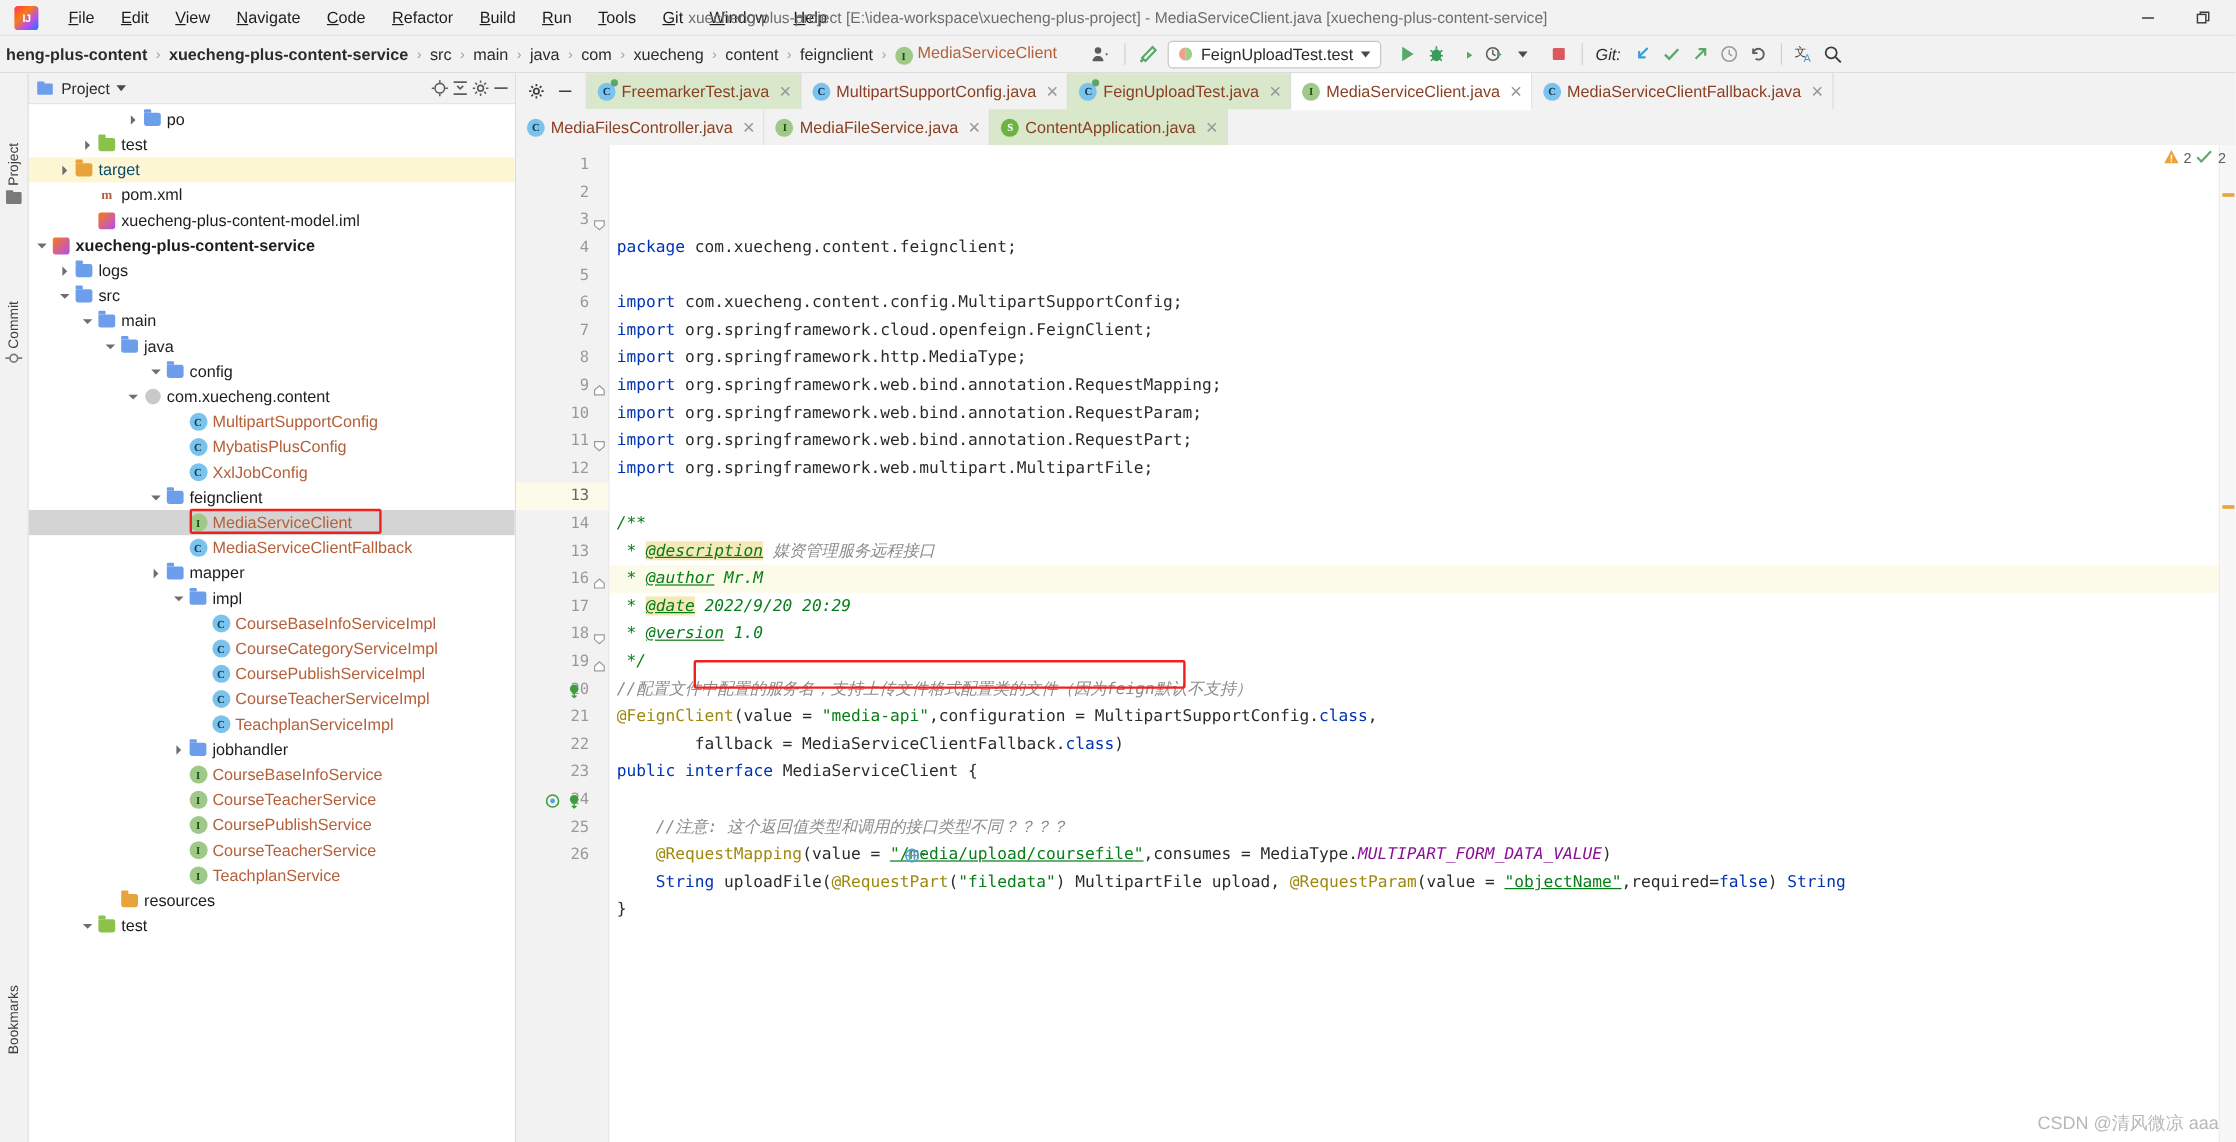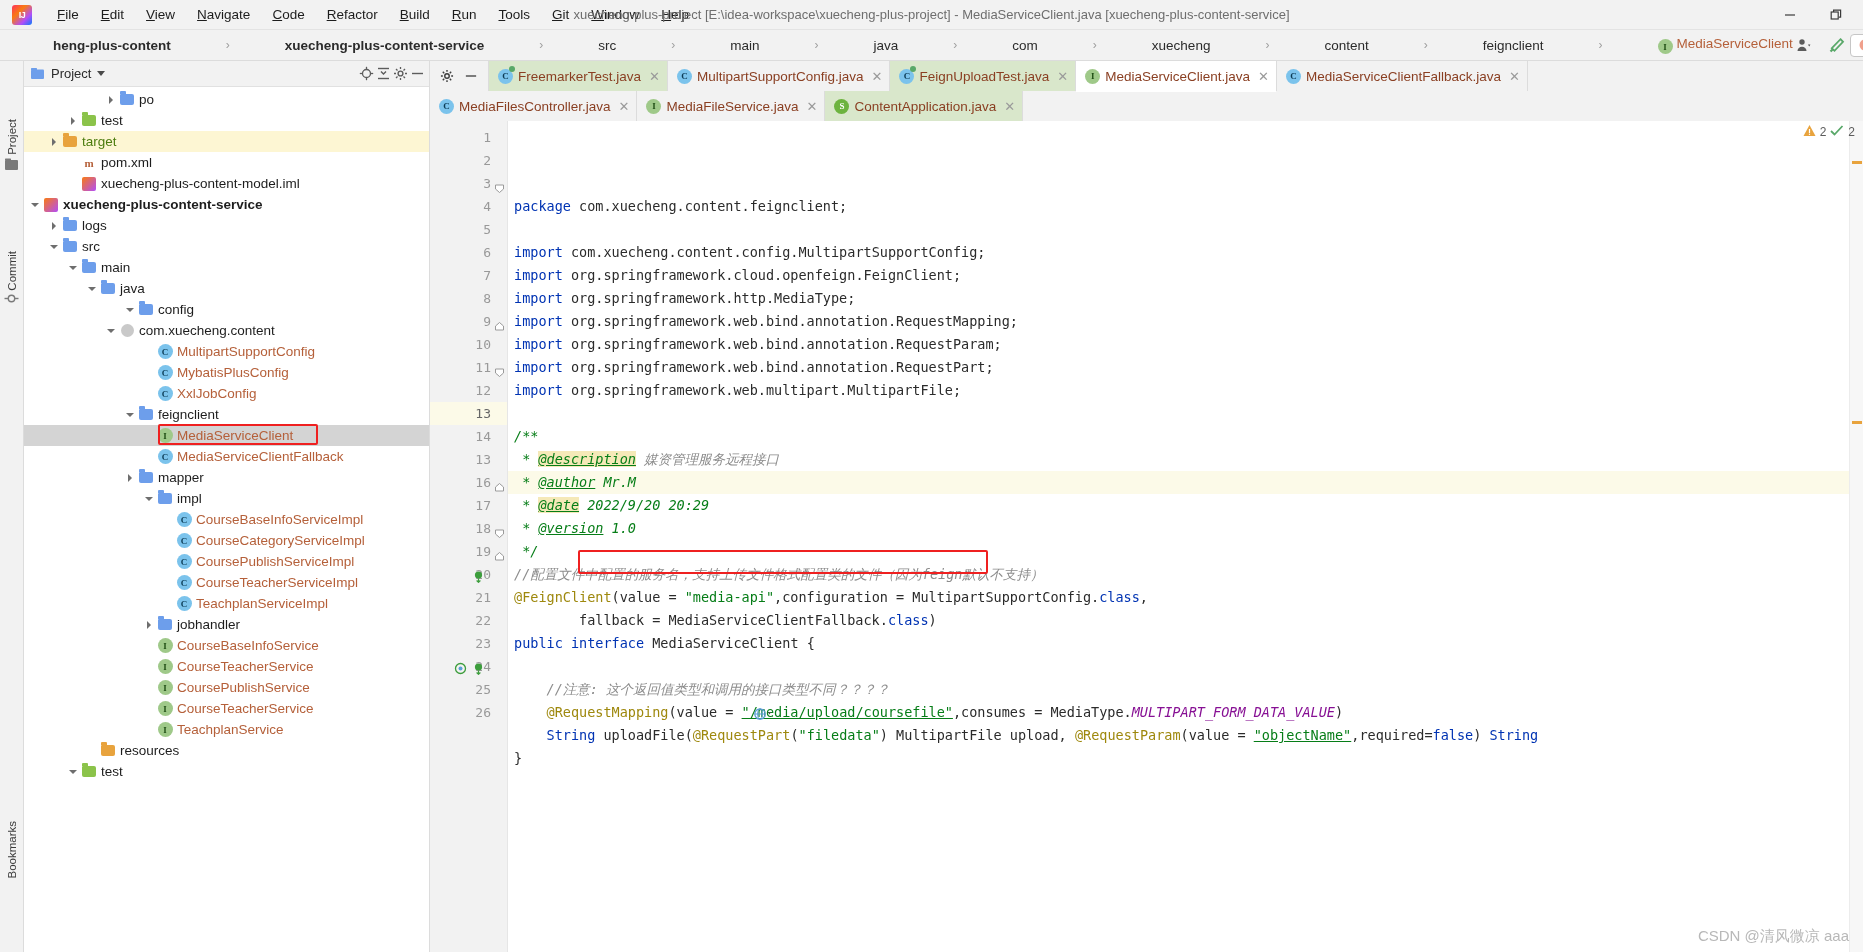--- a/index.html
+++ b/index.html
@@ -62,7 +62,7 @@
     padding-left: 2px;
     white-space: nowrap;
   }
-  .crumb { font-size: 13.5px; color: #2b2b2b; padding: 0 3px; margin-left: 48px; }
+  .crumb { font-size: 13.5px; color: #2b2b2b; padding: 0 3px; }
   .crumb.bold { font-weight: bold; }
   .crumb.sep { color: #a0a0a0; font-size: 12px; padding: 0 4px; }
   .crumb.cls { color: #b5603a; }

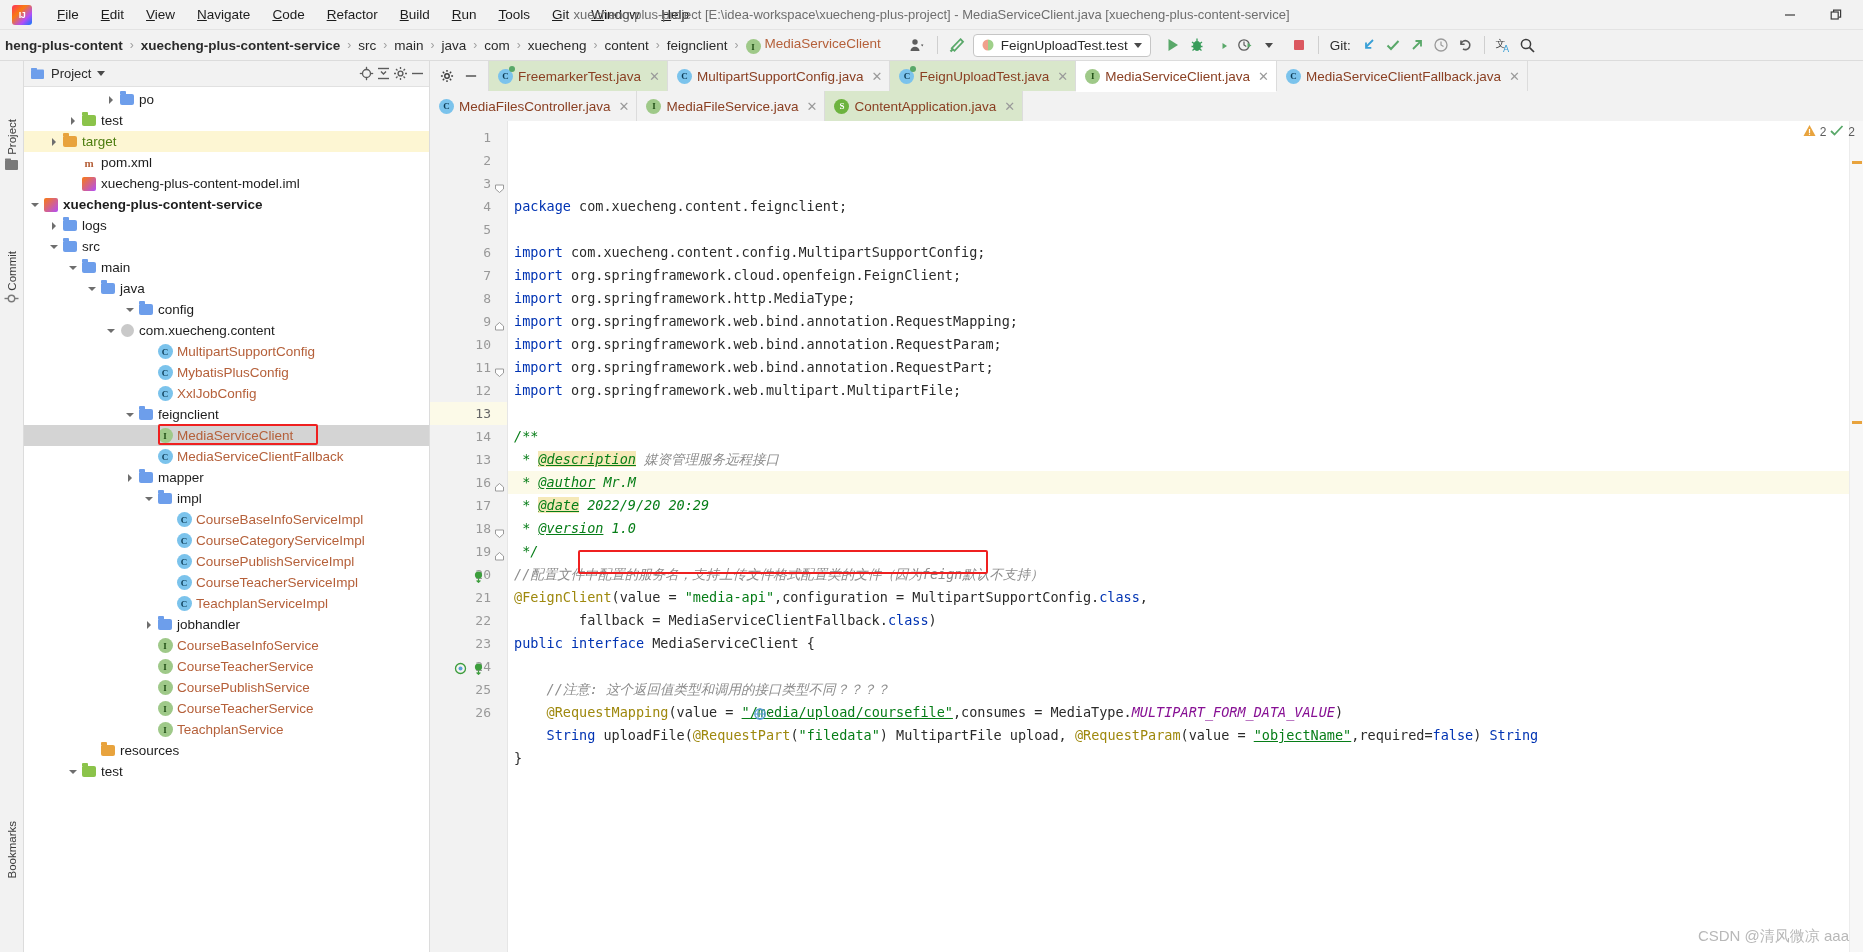--- a/index.html
+++ b/index.html
@@ -87,7 +87,7 @@
     margin-left: 4px; font-size: 13.5px;
   }
   .caret { width:0;height:0;border-left:4px solid transparent;border-right:4px solid transparent;border-top:5px solid #4a4a4a; }
-  .git-label { font-size: 13.5px; color:#2b2b2b; margin: 0 6px 0 4px; }
+  .git-label { font-size: 13.5px; color:#2b2b2b; margin: 0 6px 0 4px; font-style: italic; }
 
   
   .main { flex: 1 1 auto; display: flex; min-height: 0; }

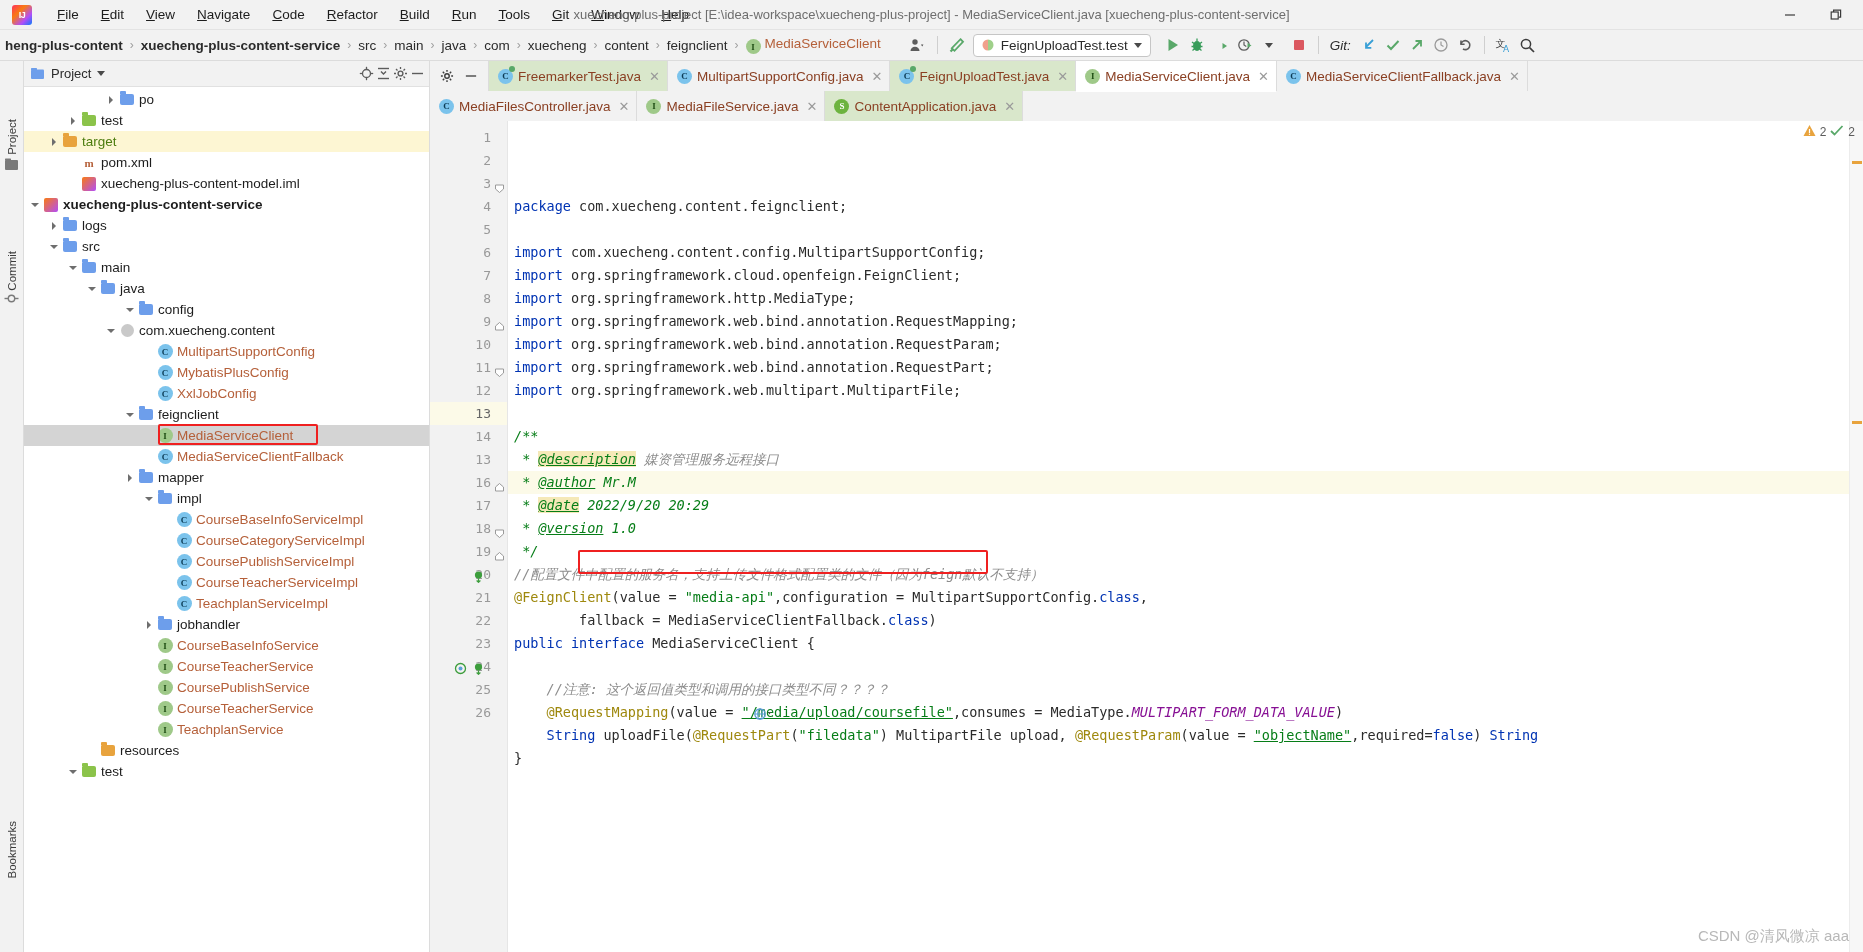--- a/index.html
+++ b/index.html
@@ -440,7 +440,7 @@
             <span class="ic">
               <span class="folder orange"></span>
             </span>
-            <span class="tlabel" style="color:#4d7c0f">target</span>
+            <span class="tlabel" style="color:#0c4a6e">target</span>
           </div>
           <div class="trow">
             <span style="display:inline-block;width:44px"></span>

